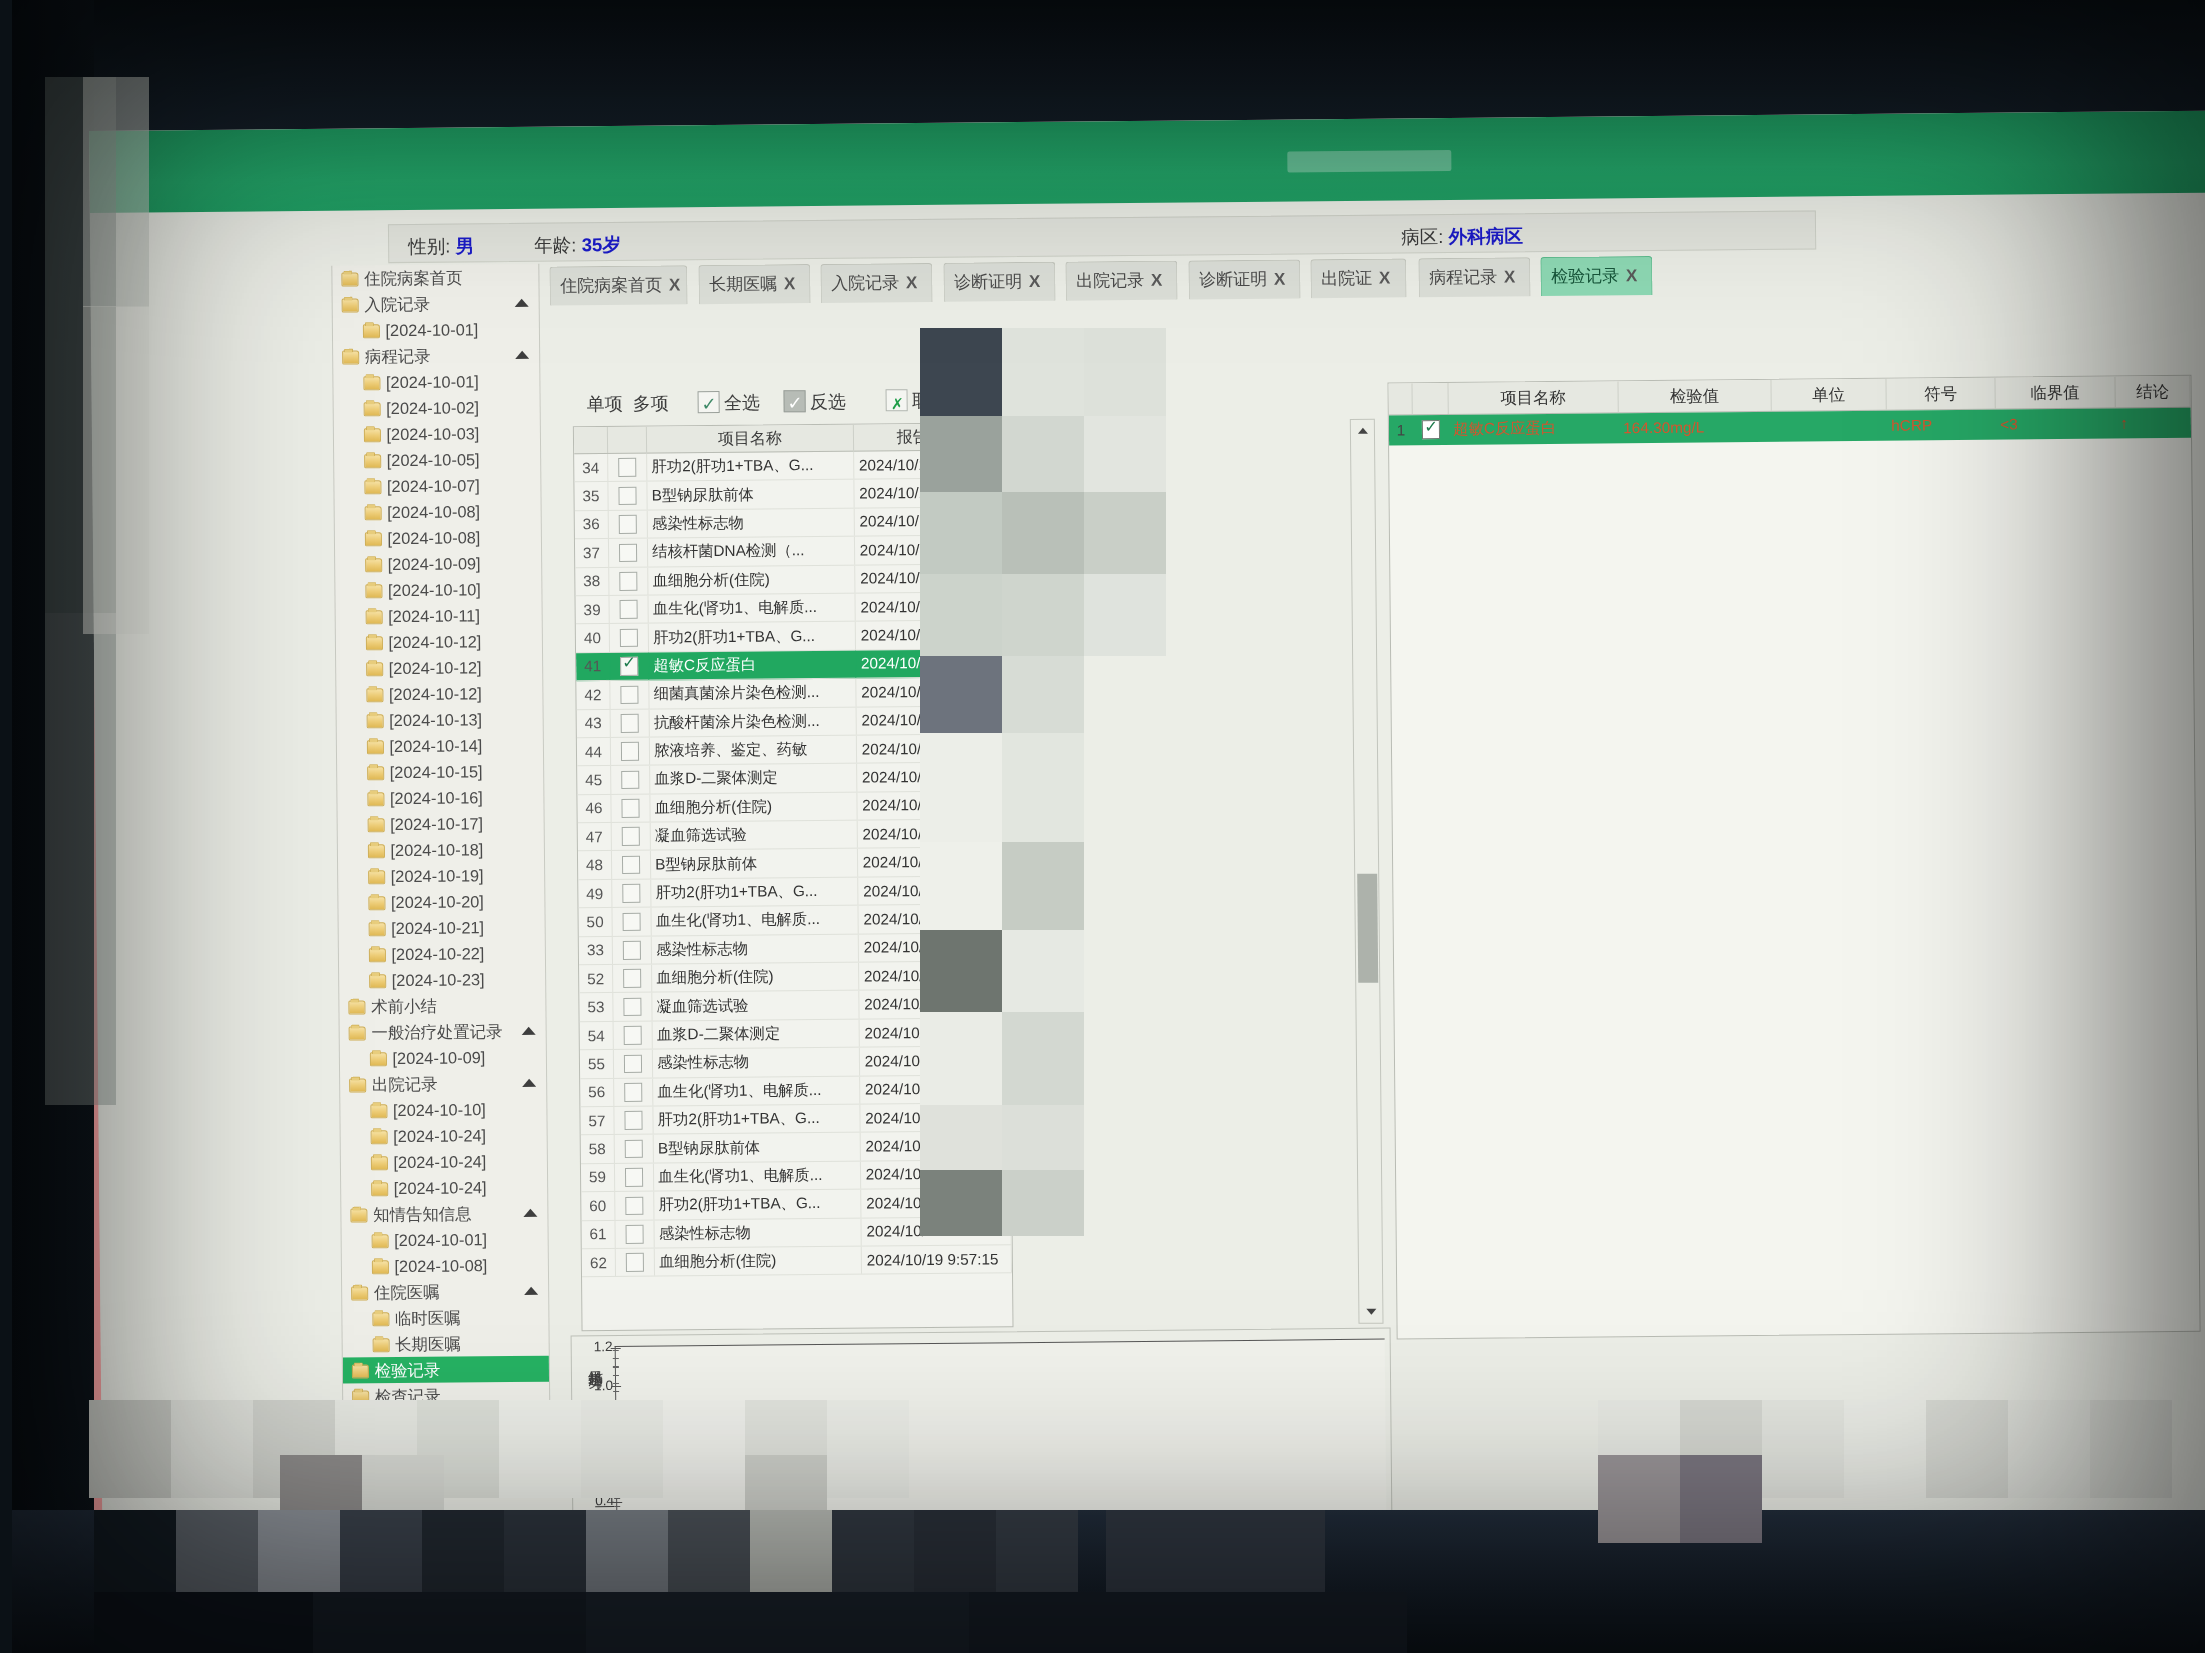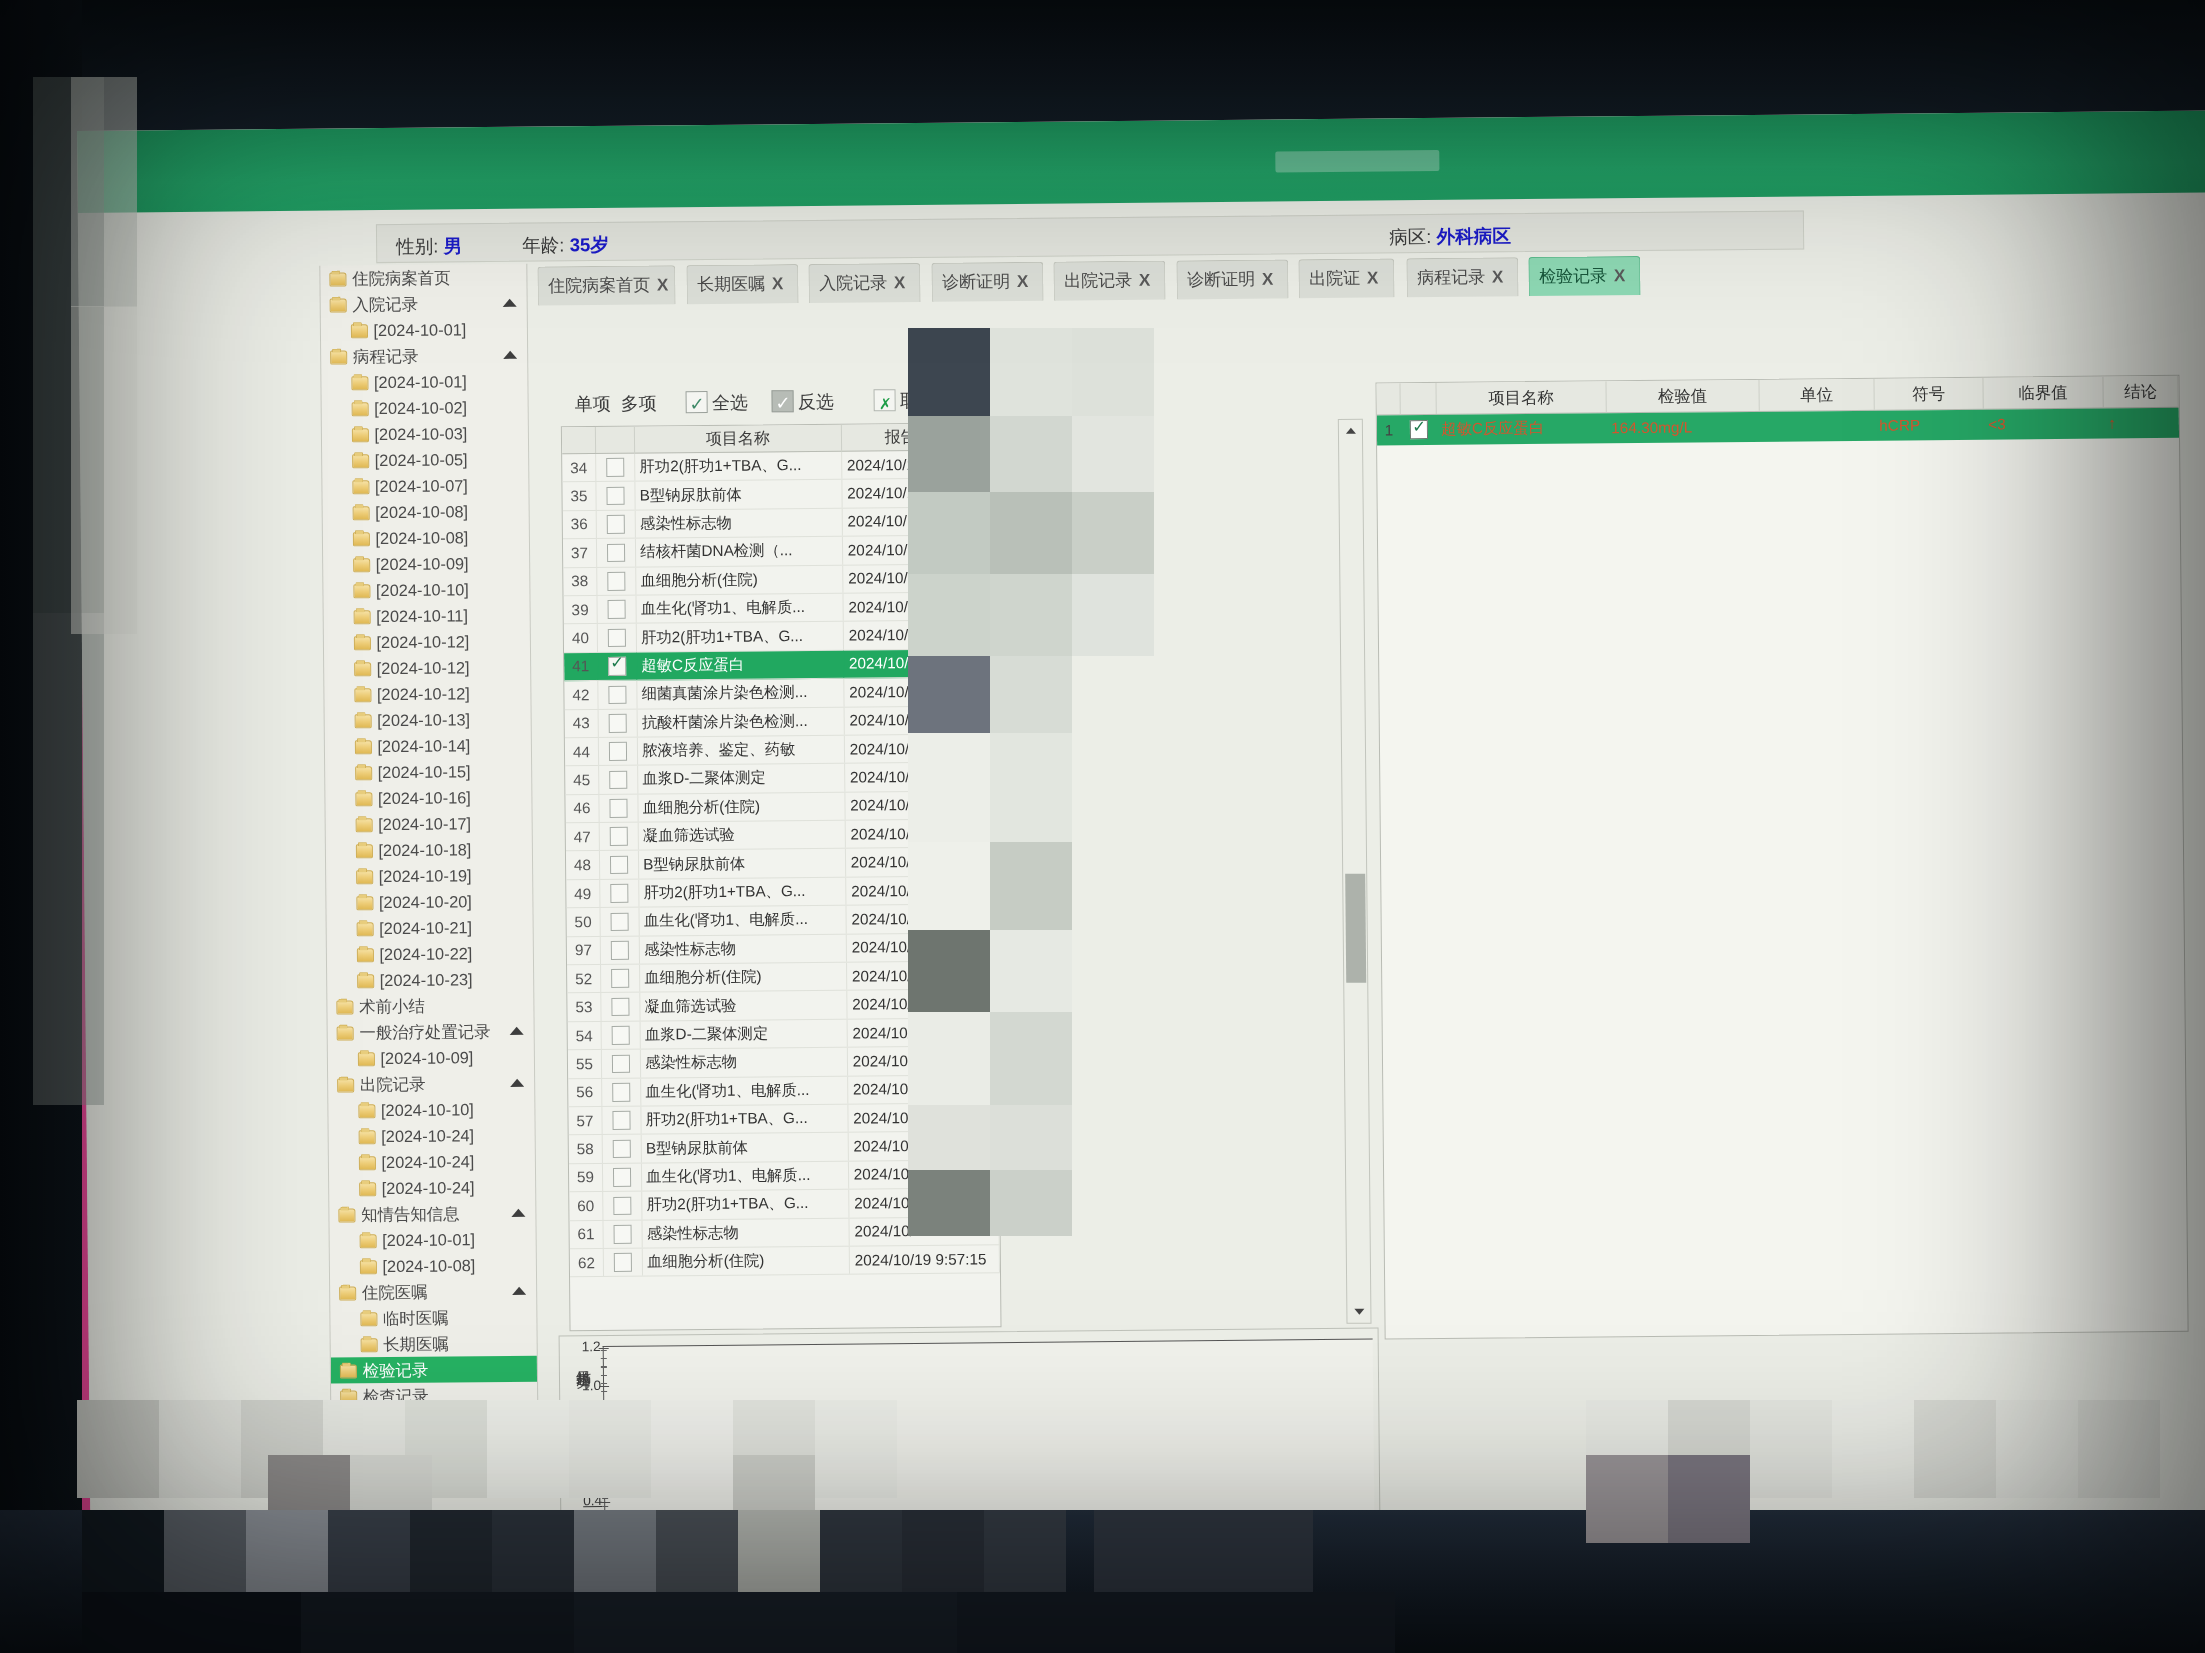--- a/index.html
+++ b/index.html
@@ -7,7 +7,7 @@
   body { font-family:"Liberation Sans","DejaVu Sans",sans-serif; }
 
   
-  #photo { position:absolute; inset:0; background:#ec4899; overflow:hidden; }
+  #photo { position:absolute; inset:0; background:#fca5a5; overflow:hidden;margin-left:12px; }
 
   
   .bezel-top    { position:absolute; left:0; top:0; width:2205px; height:148px; background:linear-gradient(180deg,#0a1015 0%,#111a22 60%,#16202a 100%); }

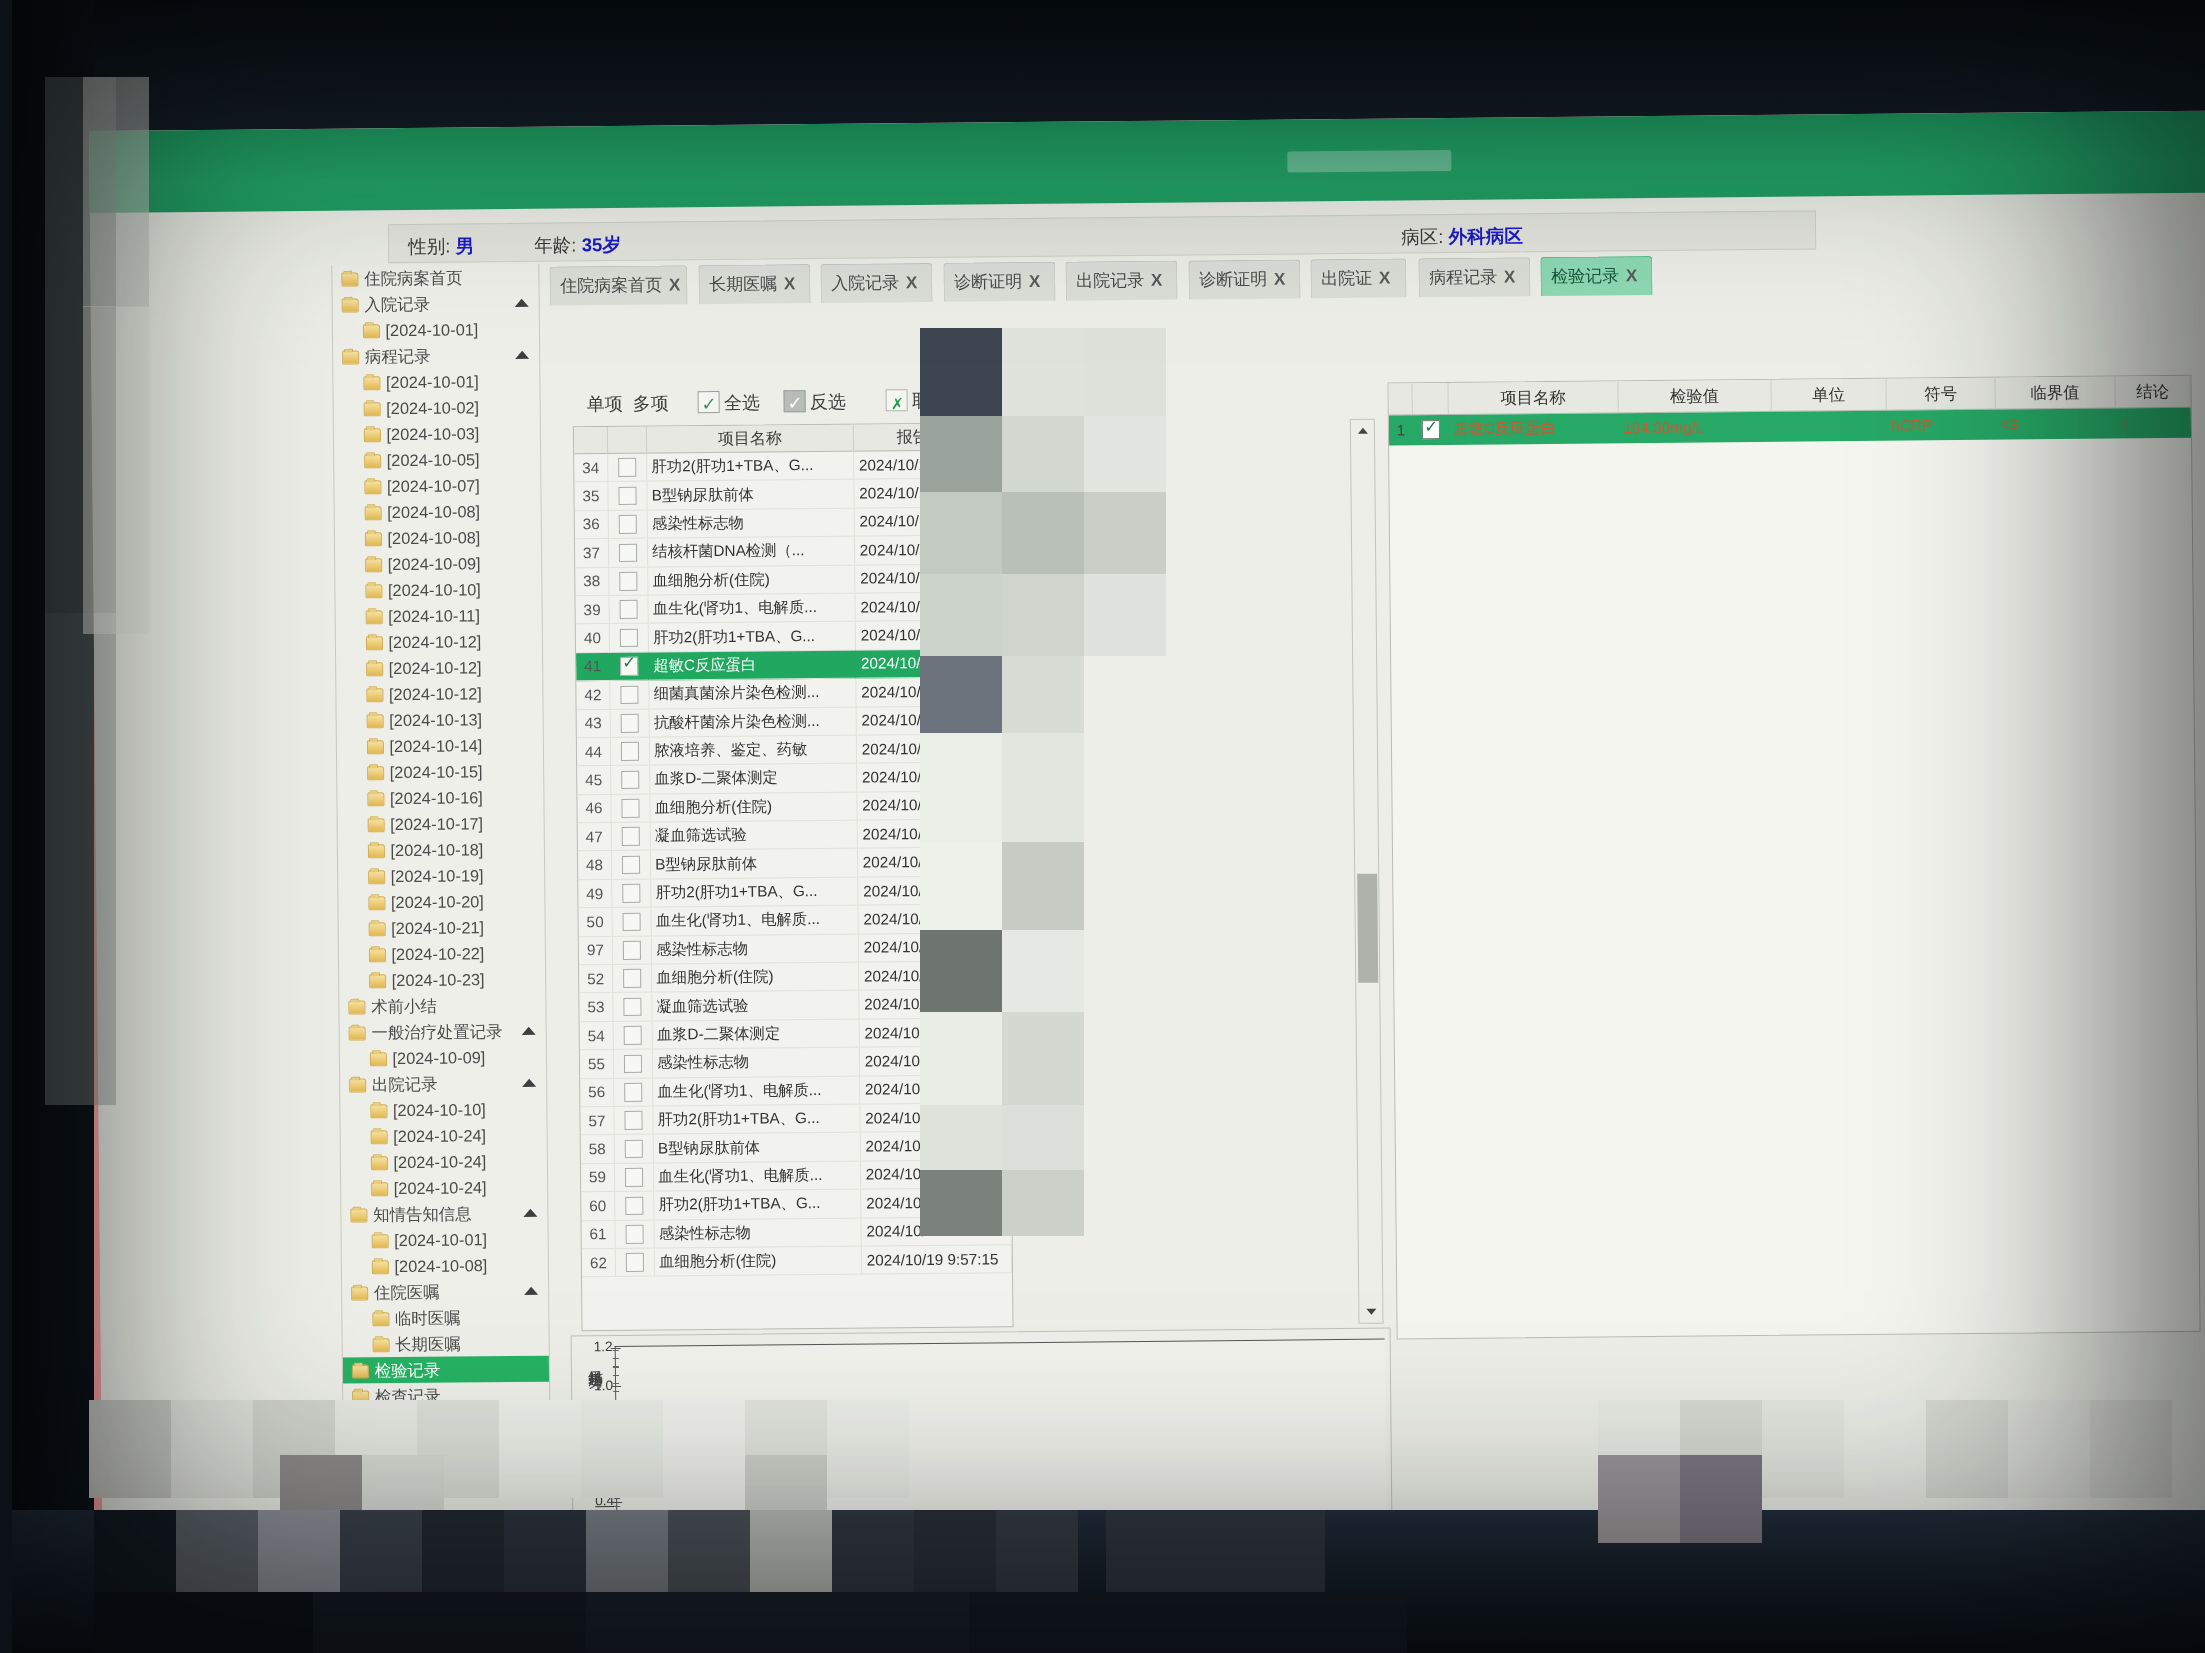--- a/index.html
+++ b/index.html
@@ -384,7 +384,7 @@
             <div class="c-date">2024/10/13 9:59:13</div>
           </div>
           <div class="rrow">
-            <div class="c-idx">97</div>
+            <div class="c-idx">33</div>
             <div class="c-chk">
               <span class="rbox"></span>
             </div>

